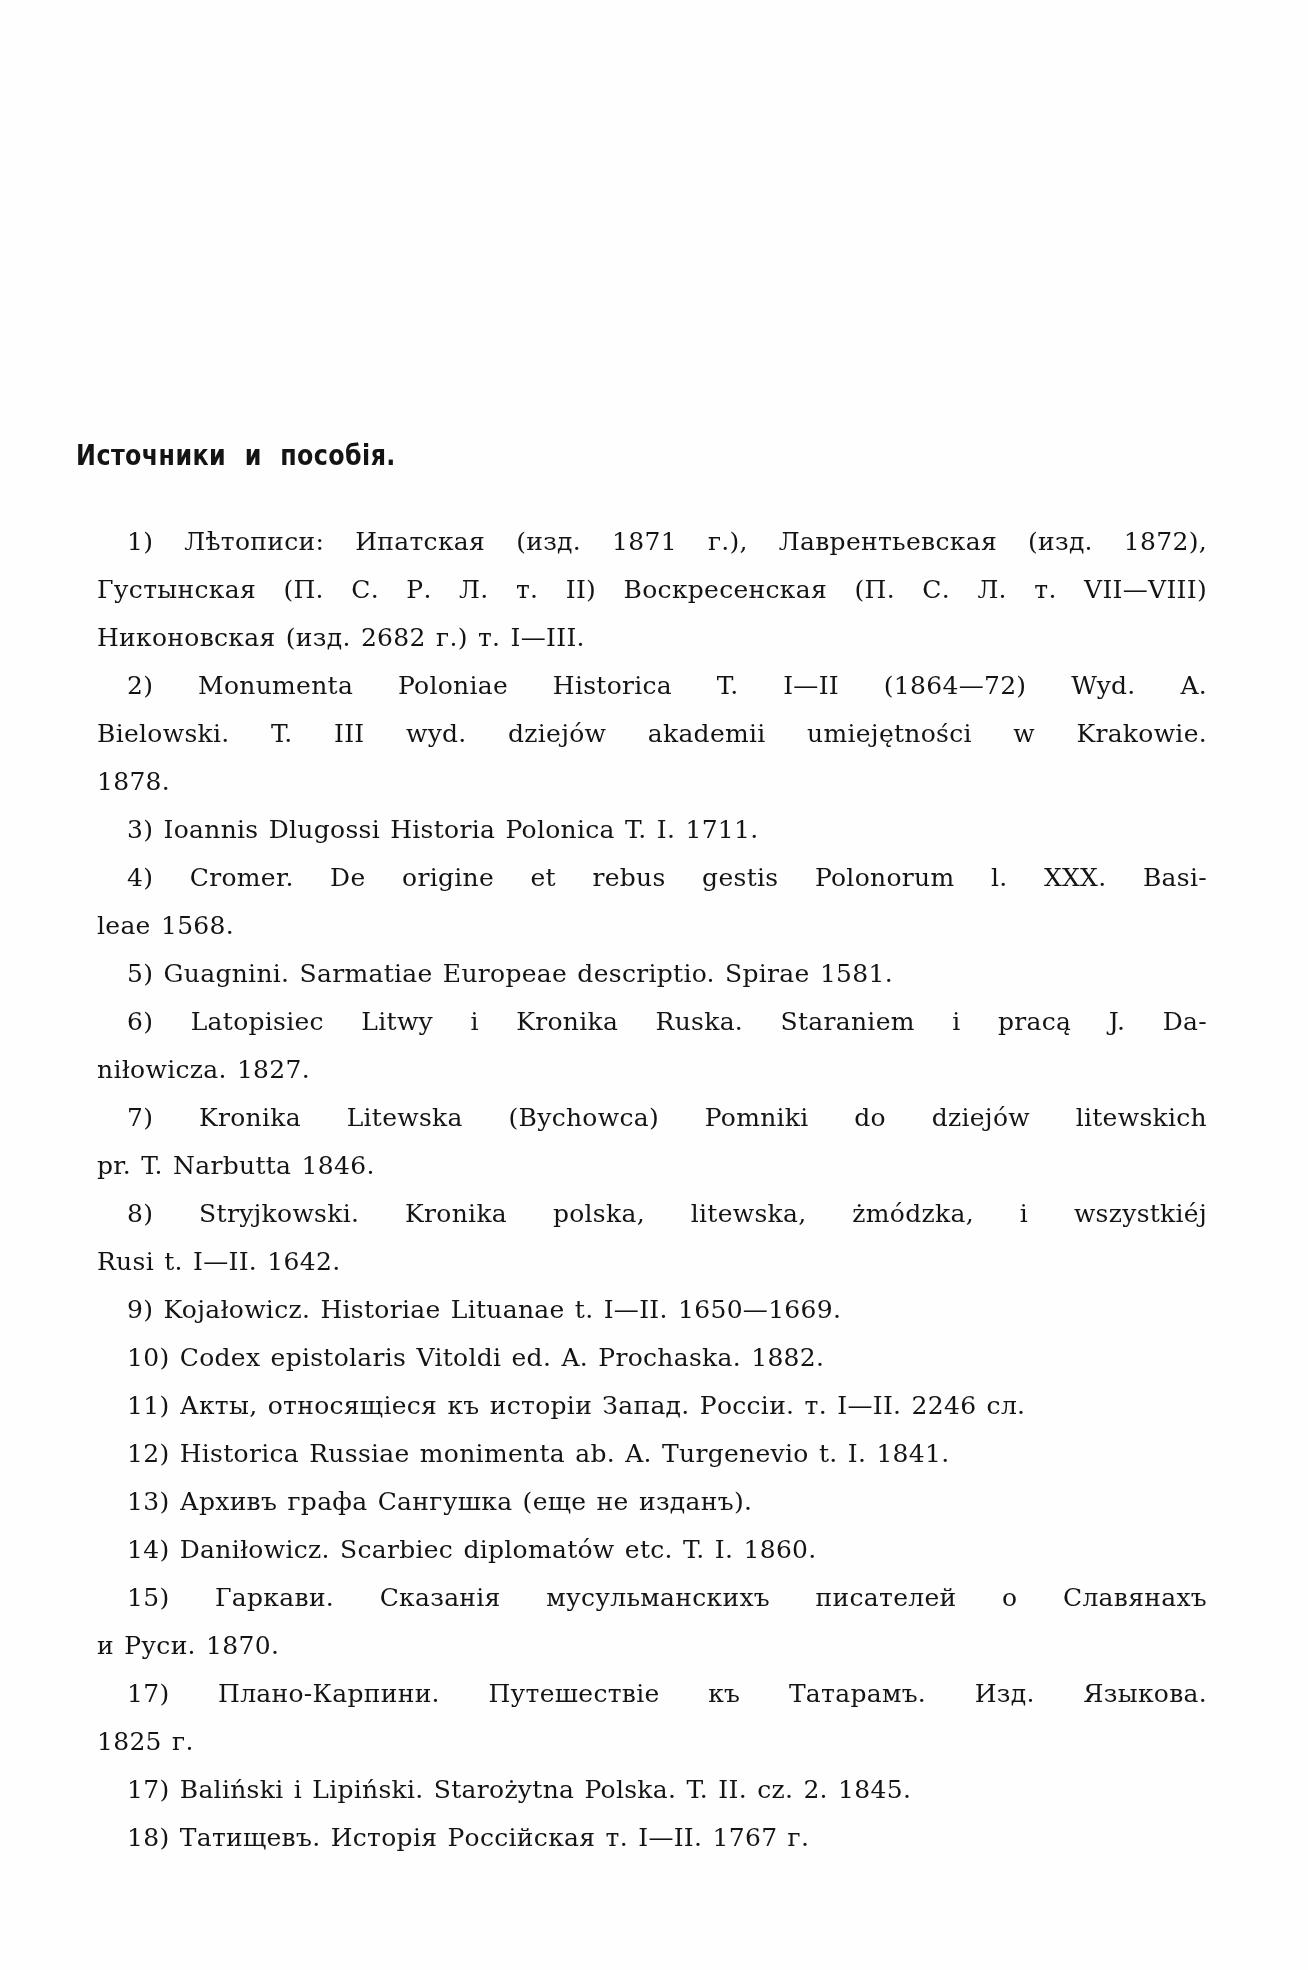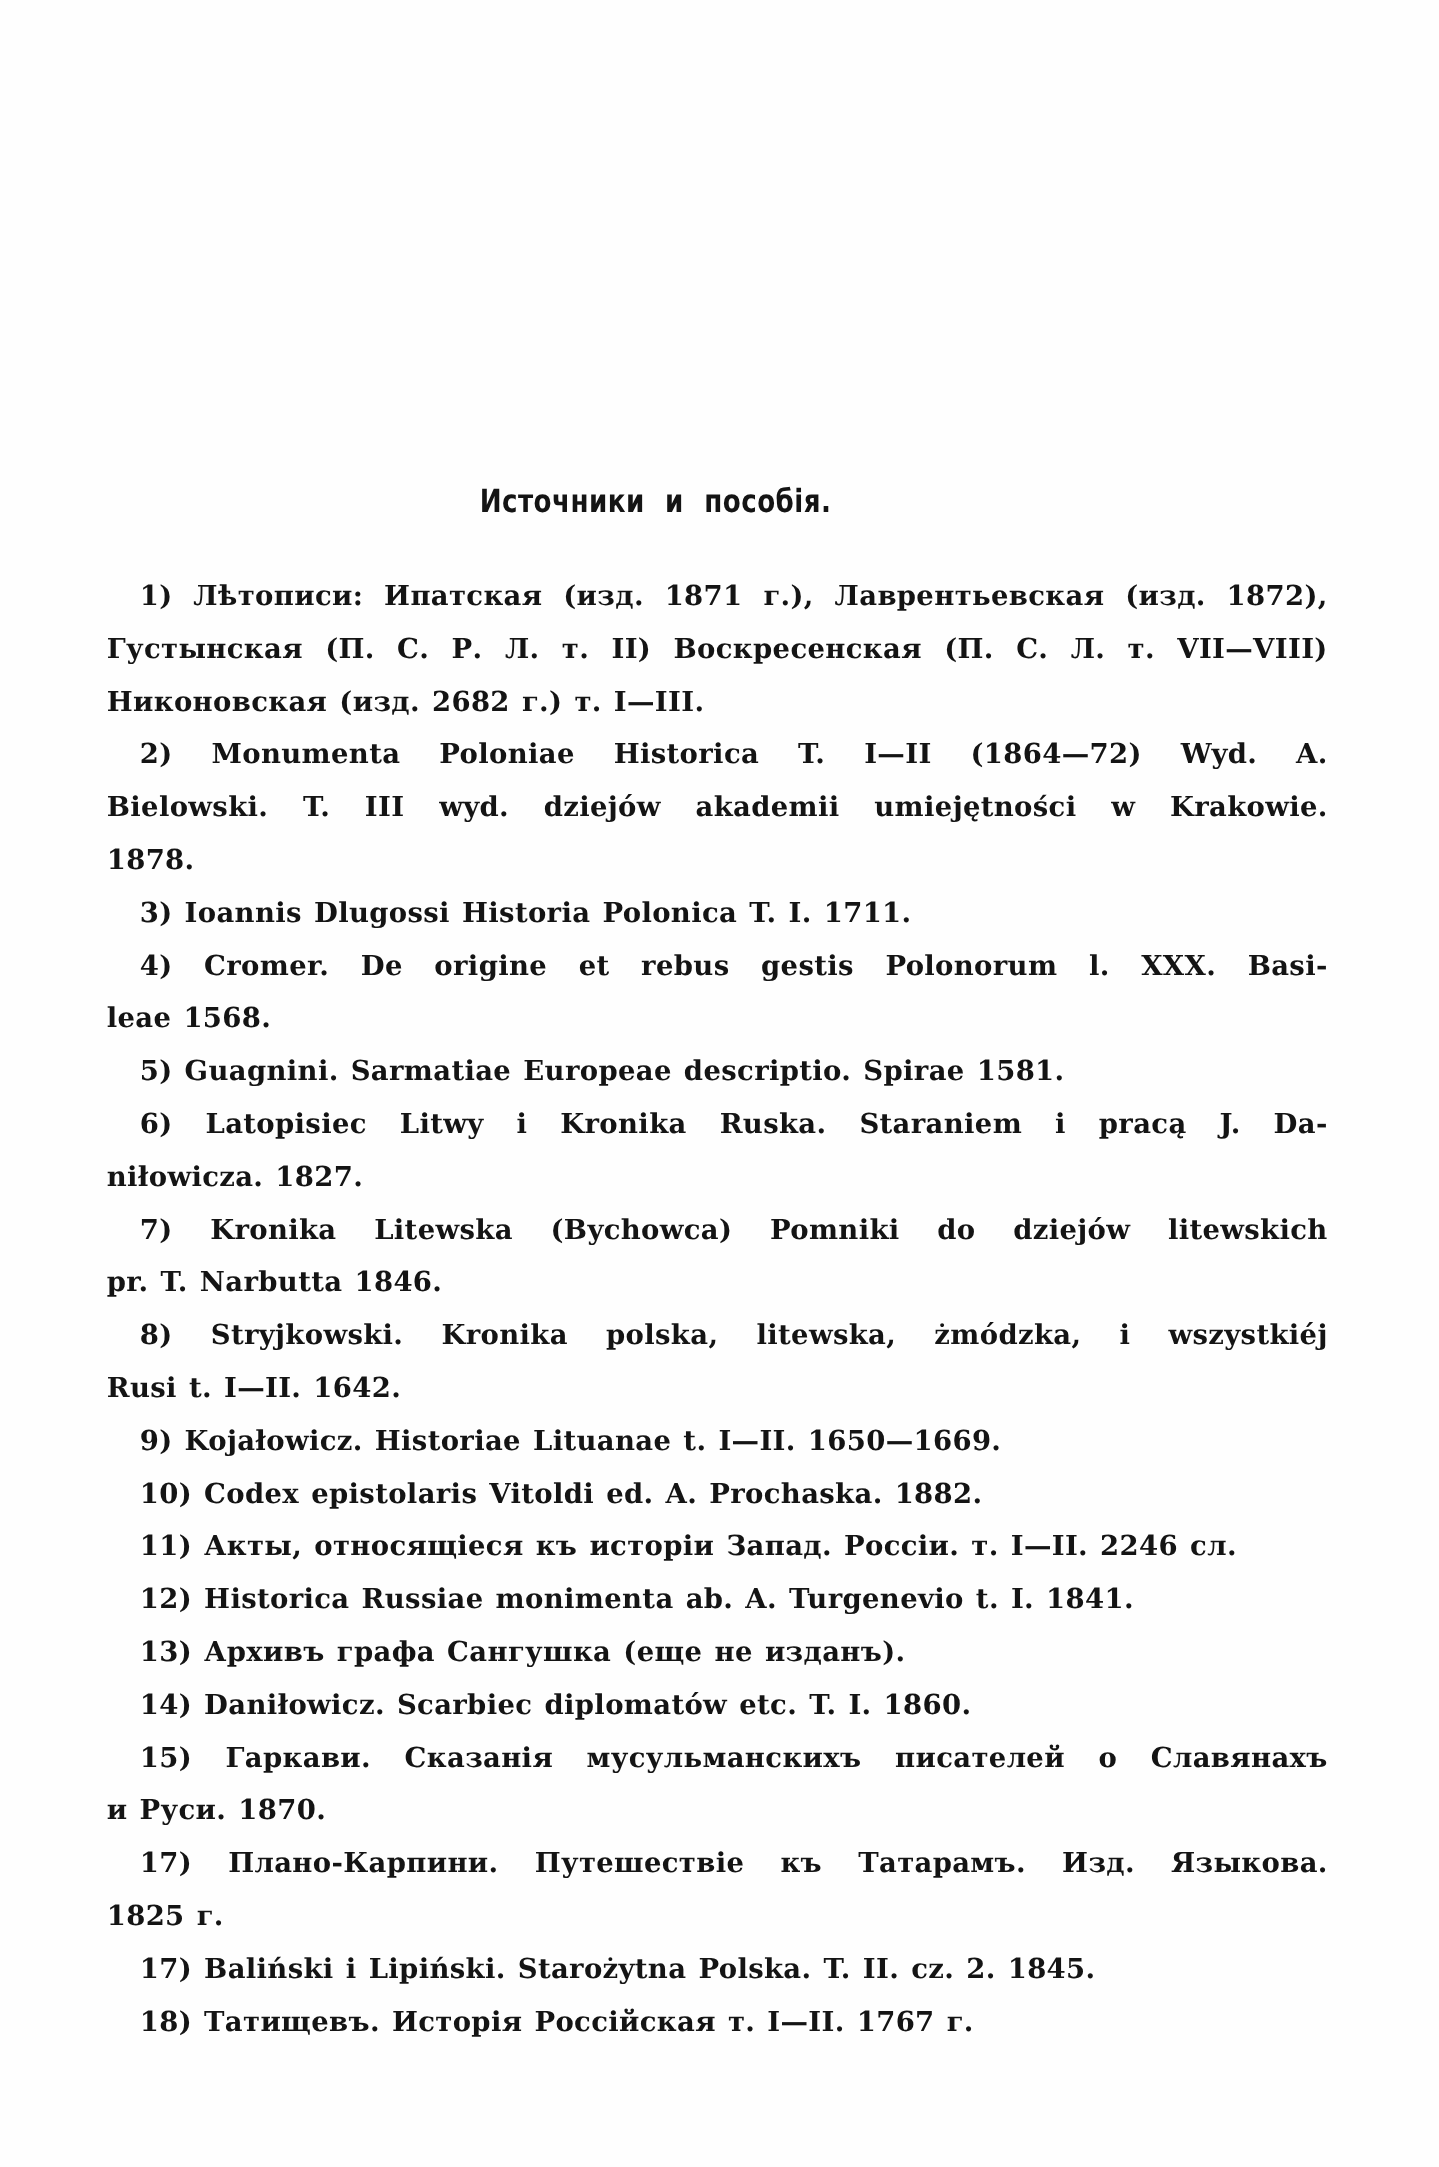--- a/index.html
+++ b/index.html
@@ -21,7 +21,6 @@
     top: 438px;
     left: 97px;
     width: 1110px;
-    text-align: center;
   }
   .page-title {
     display: inline-block;

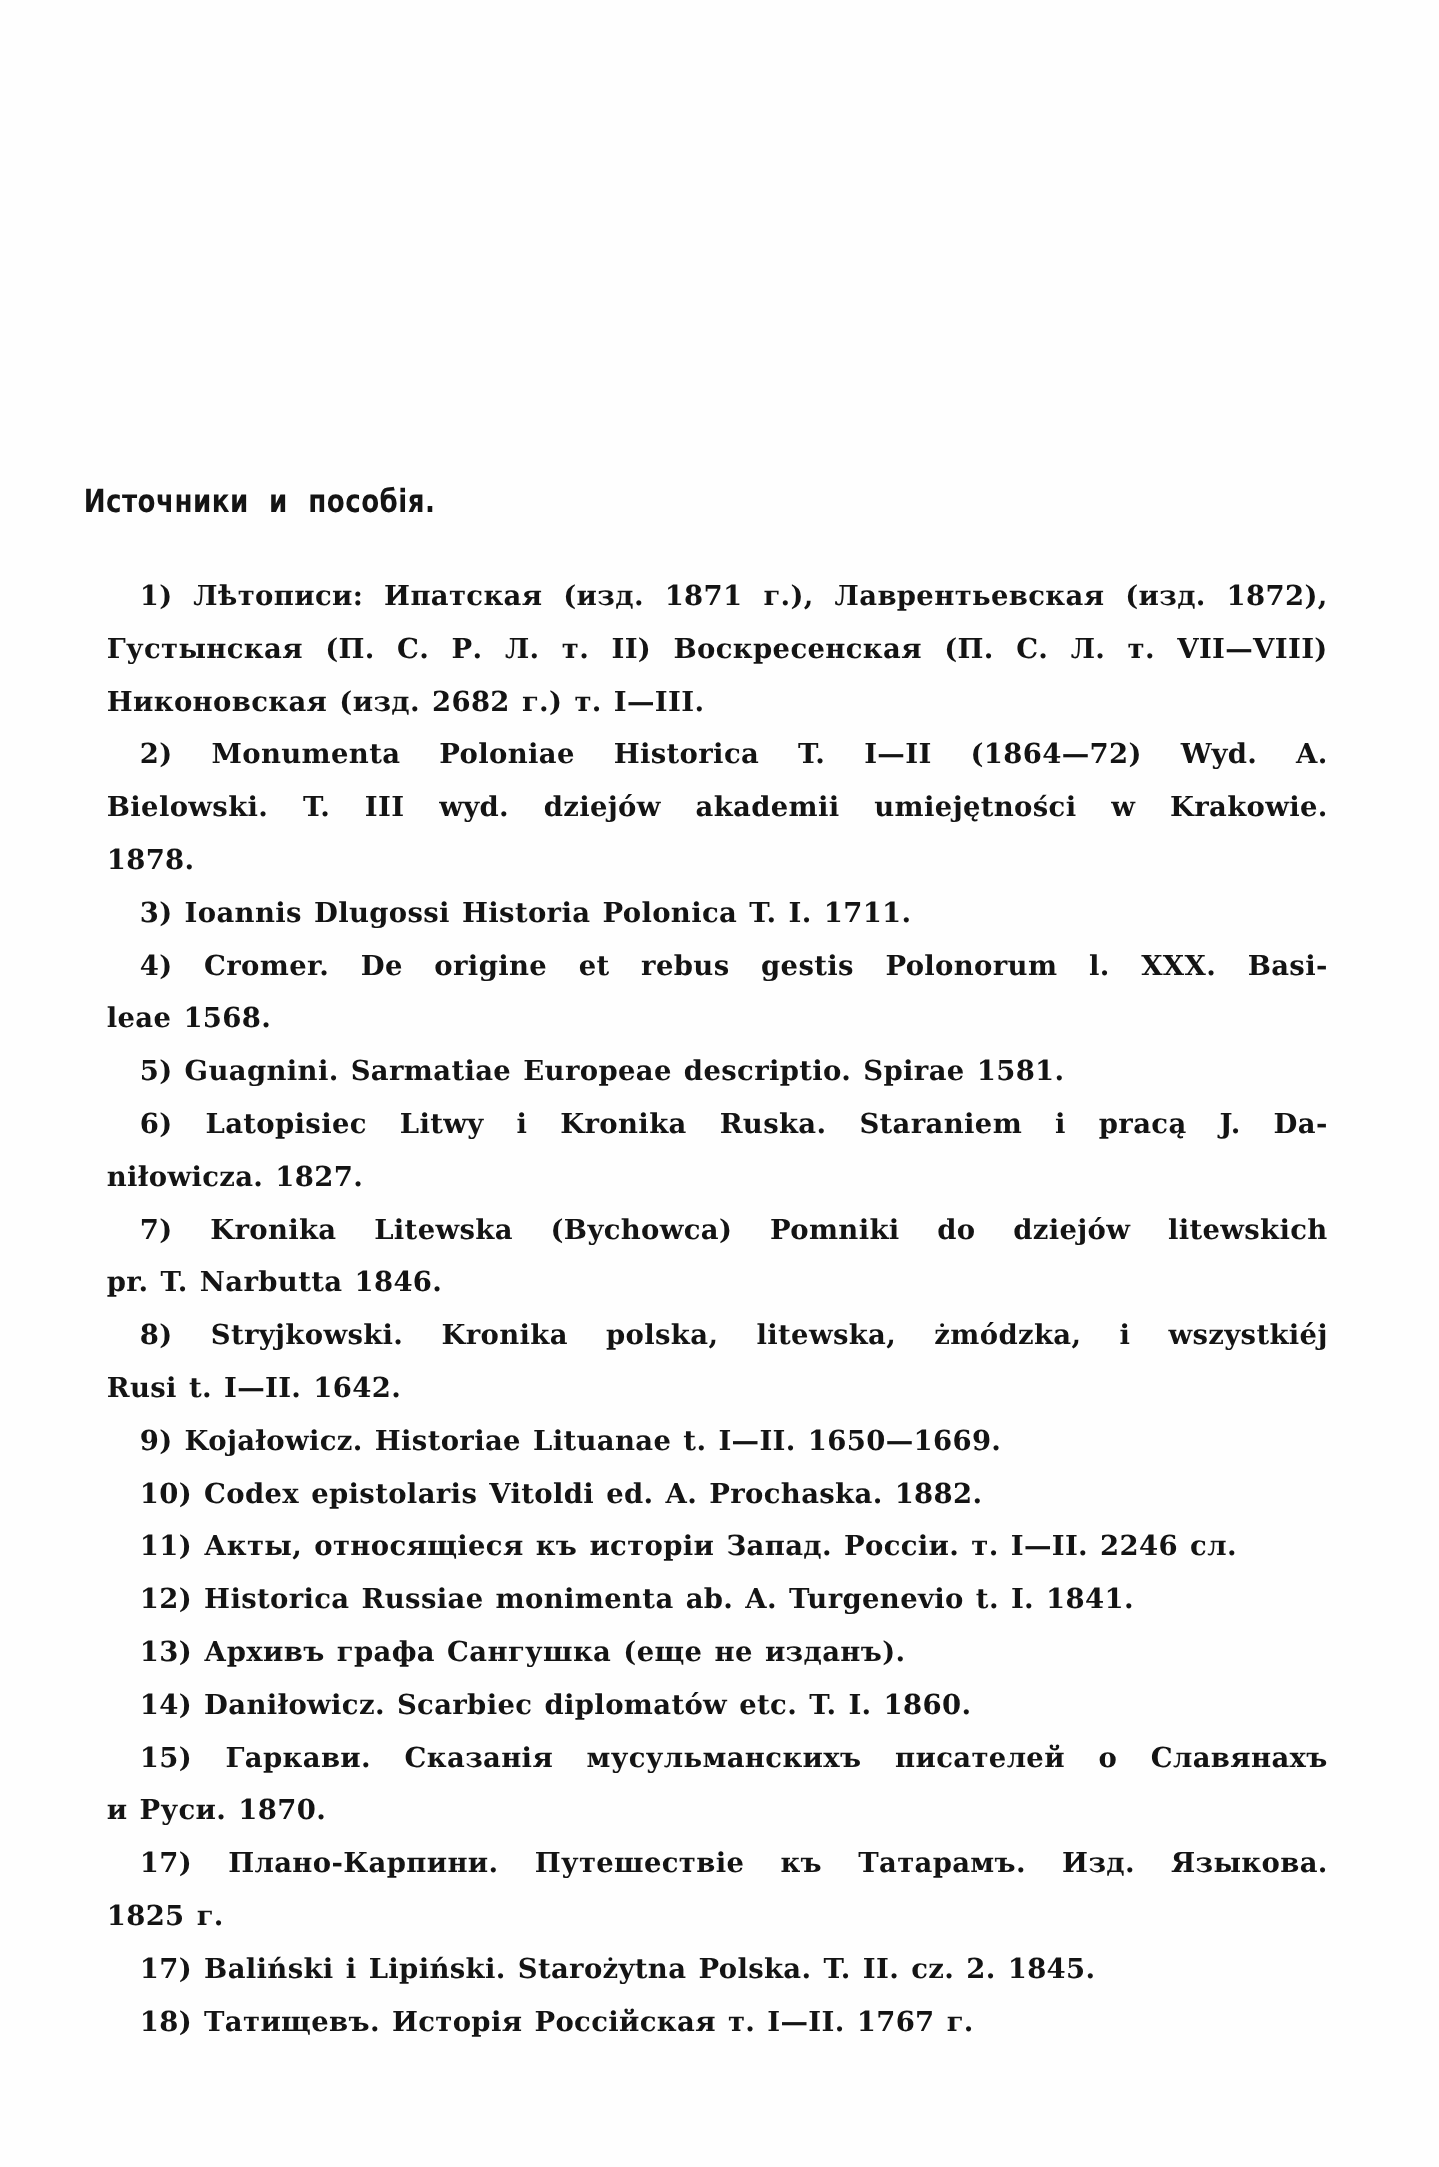--- a/index.html
+++ b/index.html
@@ -45,7 +45,7 @@
     letter-spacing: 0.3px;
     word-spacing: 2px;
   }
-  .entry { margin: 0; font-weight: bold; }
+  .entry { margin: 0; }
   .line {
     text-align: justify;
     text-align-last: justify;

